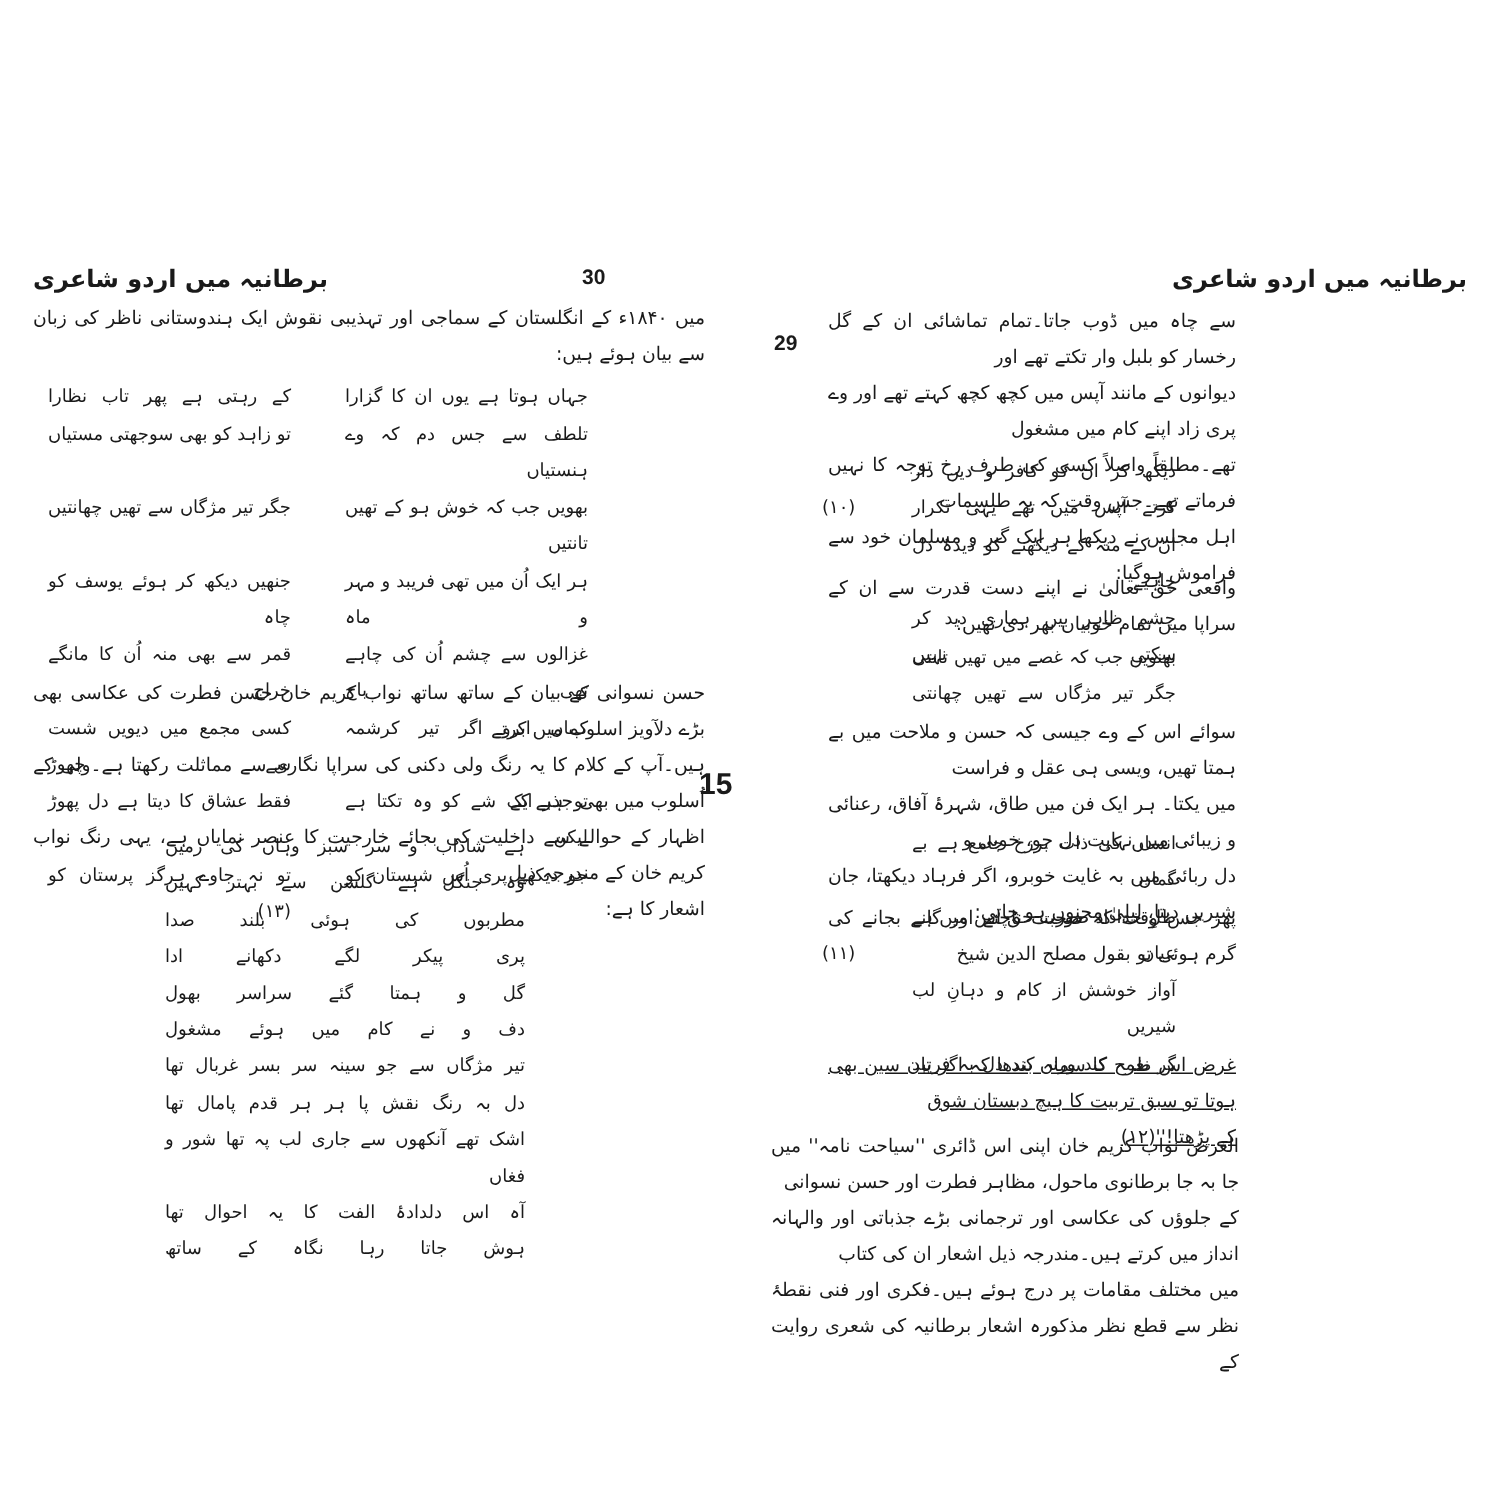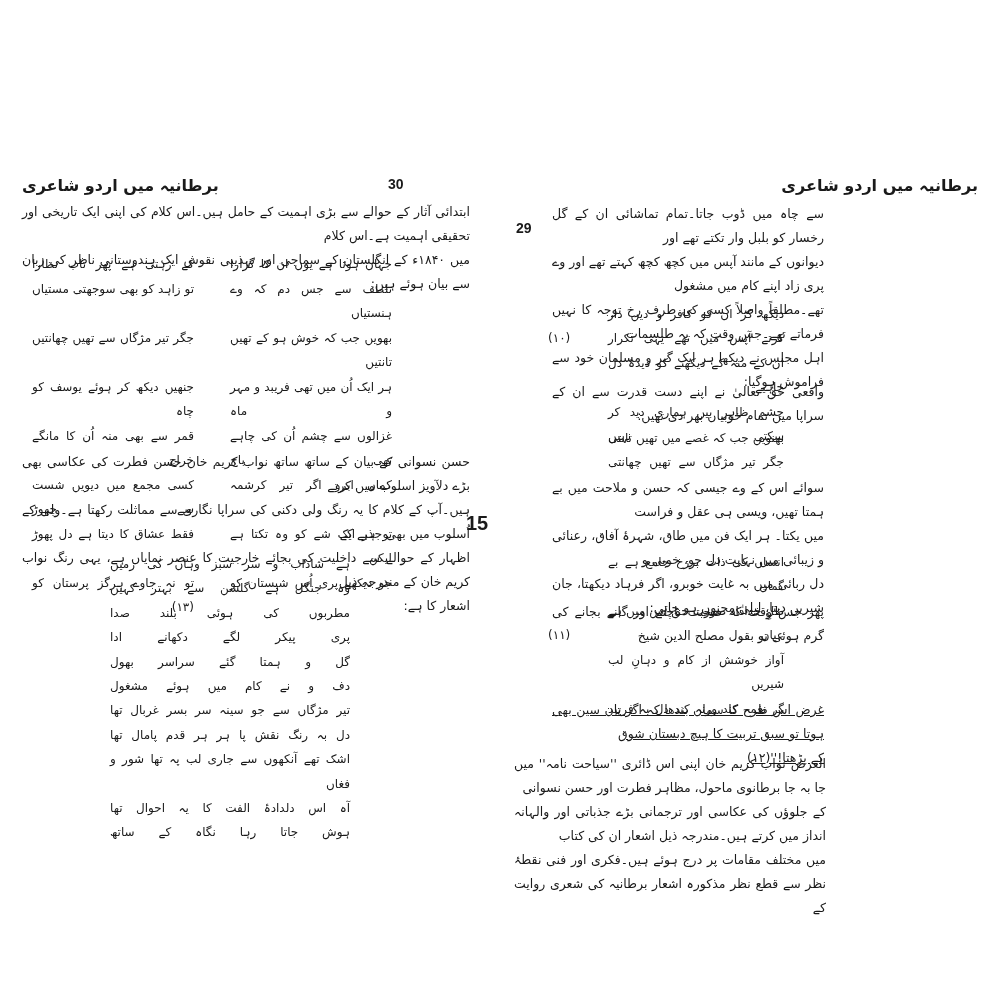--- a/index.html
+++ b/index.html
@@ -30,7 +30,6 @@
   <div class="hdr-num" style="left:388px;">30</div>
 
   <div class="prose" style="left:22px; top:200px; width:448px;">
-    <p>ابتدائی آثار کے حوالے سے بڑی اہمیت کے حامل ہیں۔اس کلام کی اپنی ایک تاریخی اور تحقیقی اہمیت ہے۔اس کلام</p>
     <p style="text-align-last:right;">میں ۱۸۴۰ء کے انگلستان کے سماجی اور تہذیبی نقوش ایک ہندوستانی ناظر کی زبان سے بیان ہوئے ہیں:</p>
   </div>
 

